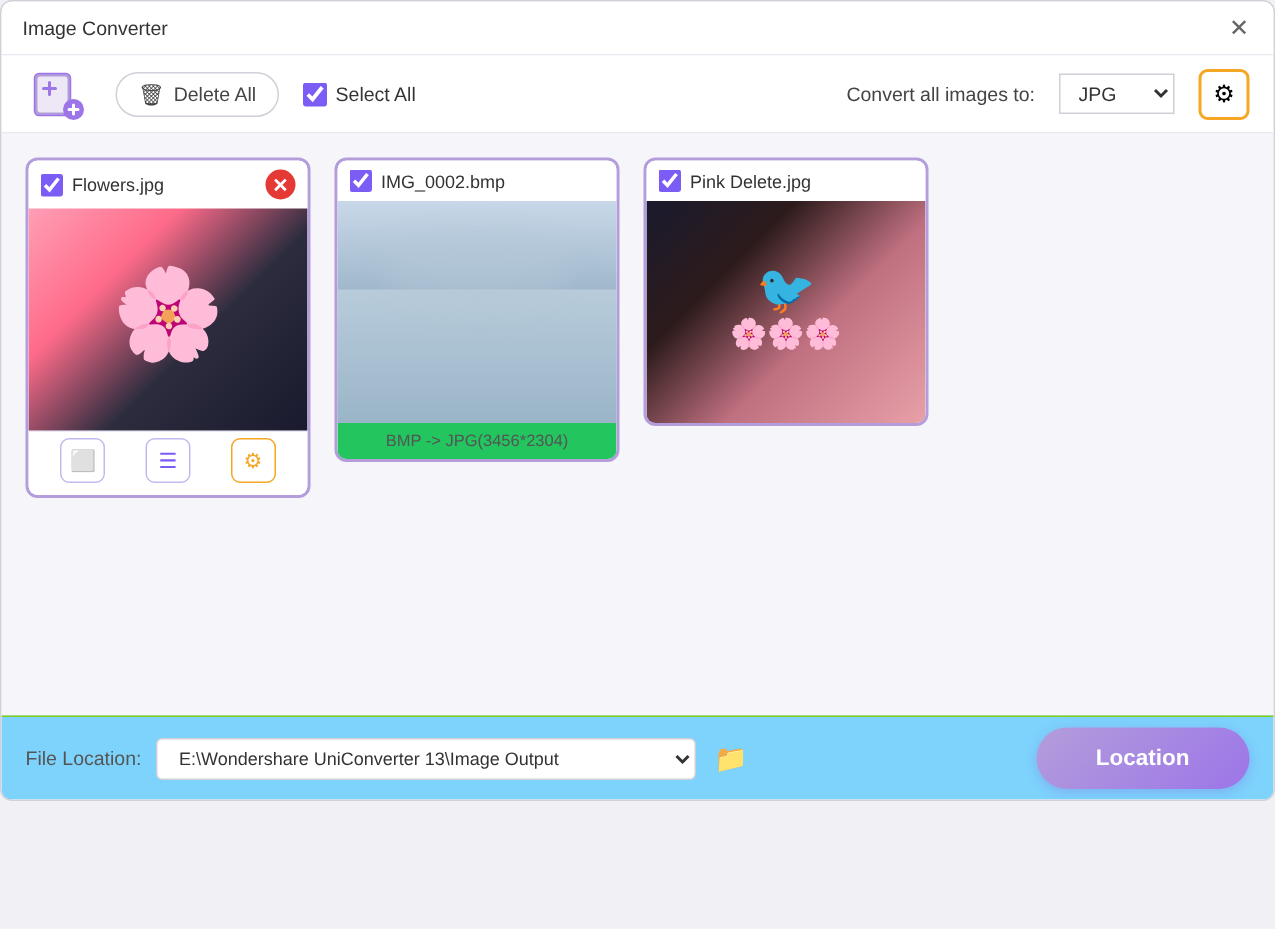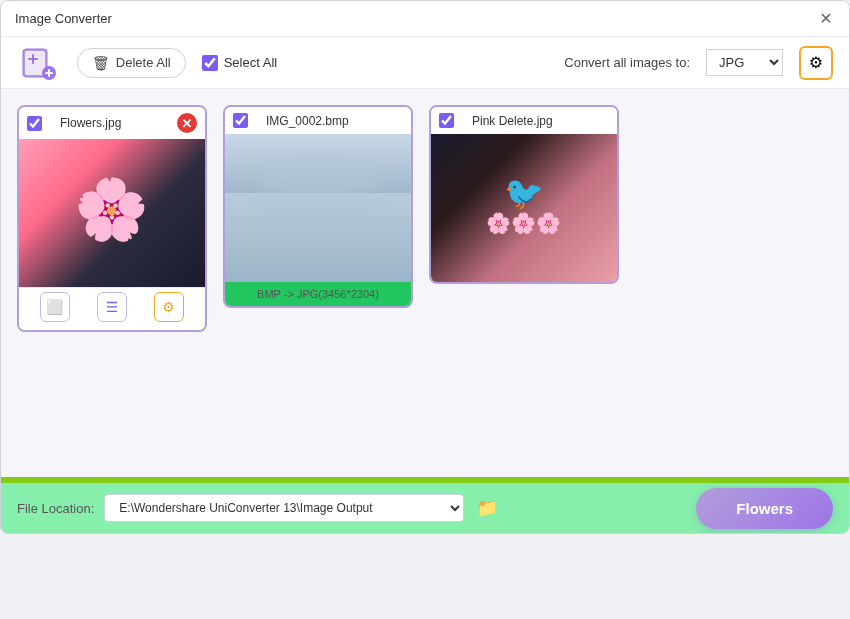--- a/index.html
+++ b/index.html
@@ -141,7 +141,7 @@
       display: flex;
       align-items: center;
       padding: 6px 8px;
-      gap: 18px;
+      gap: 6px;
       background: #fff;
     }
     .card-checkbox {

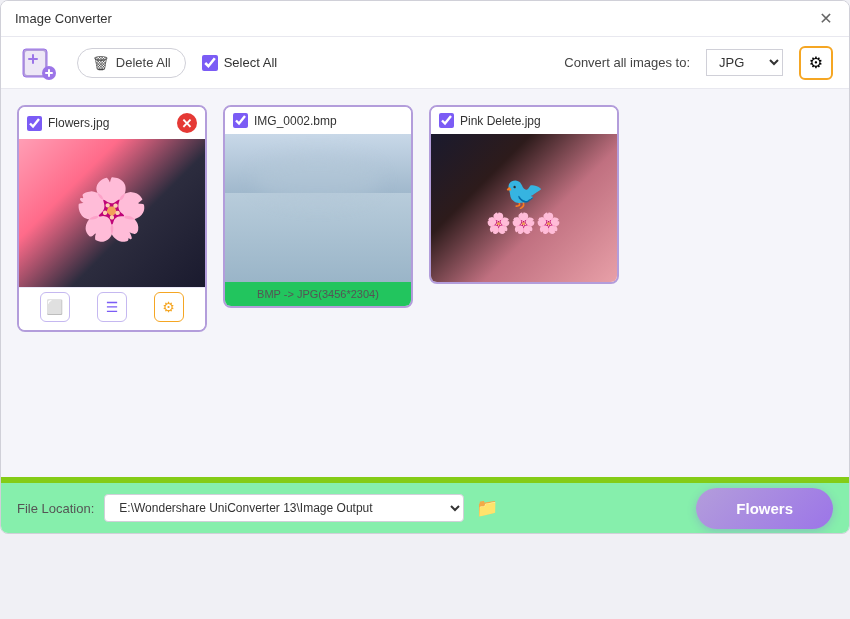--- a/index.html
+++ b/index.html
@@ -268,8 +268,8 @@
       display: flex;
       align-items: center;
       padding: 10px 16px;
-      background: #86efac;
-      border-top: 6px solid #84cc16;
+      background: #7dd3fc;
+      border-top: 1px solid #84cc16;
       height: 56px;
       flex-shrink: 0;
     }

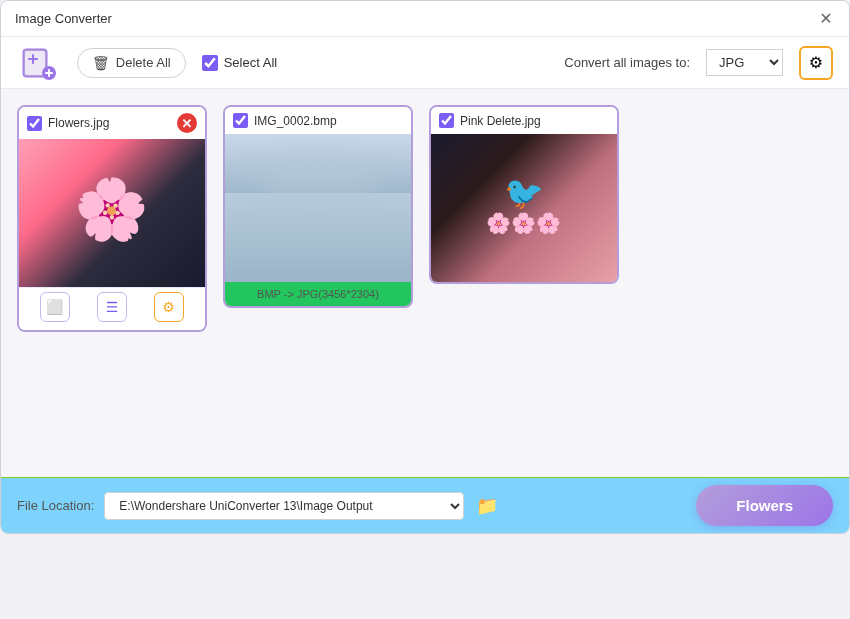--- a/index.html
+++ b/index.html
@@ -409,7 +409,7 @@
       <option>E:\Wondershare UniConverter 13\Image Output</option>
     </select>
     <div class="folder-btn">📁</div>
-    <button class="convert-btn">Flowers</button>
+    <button class="convert-btn">Location</button>
   </div>
 
 </div>

